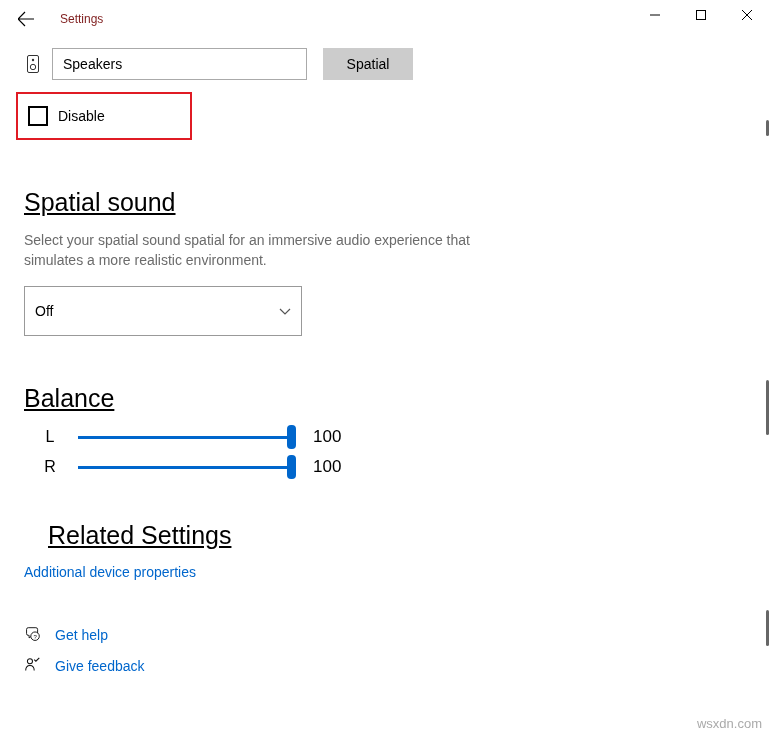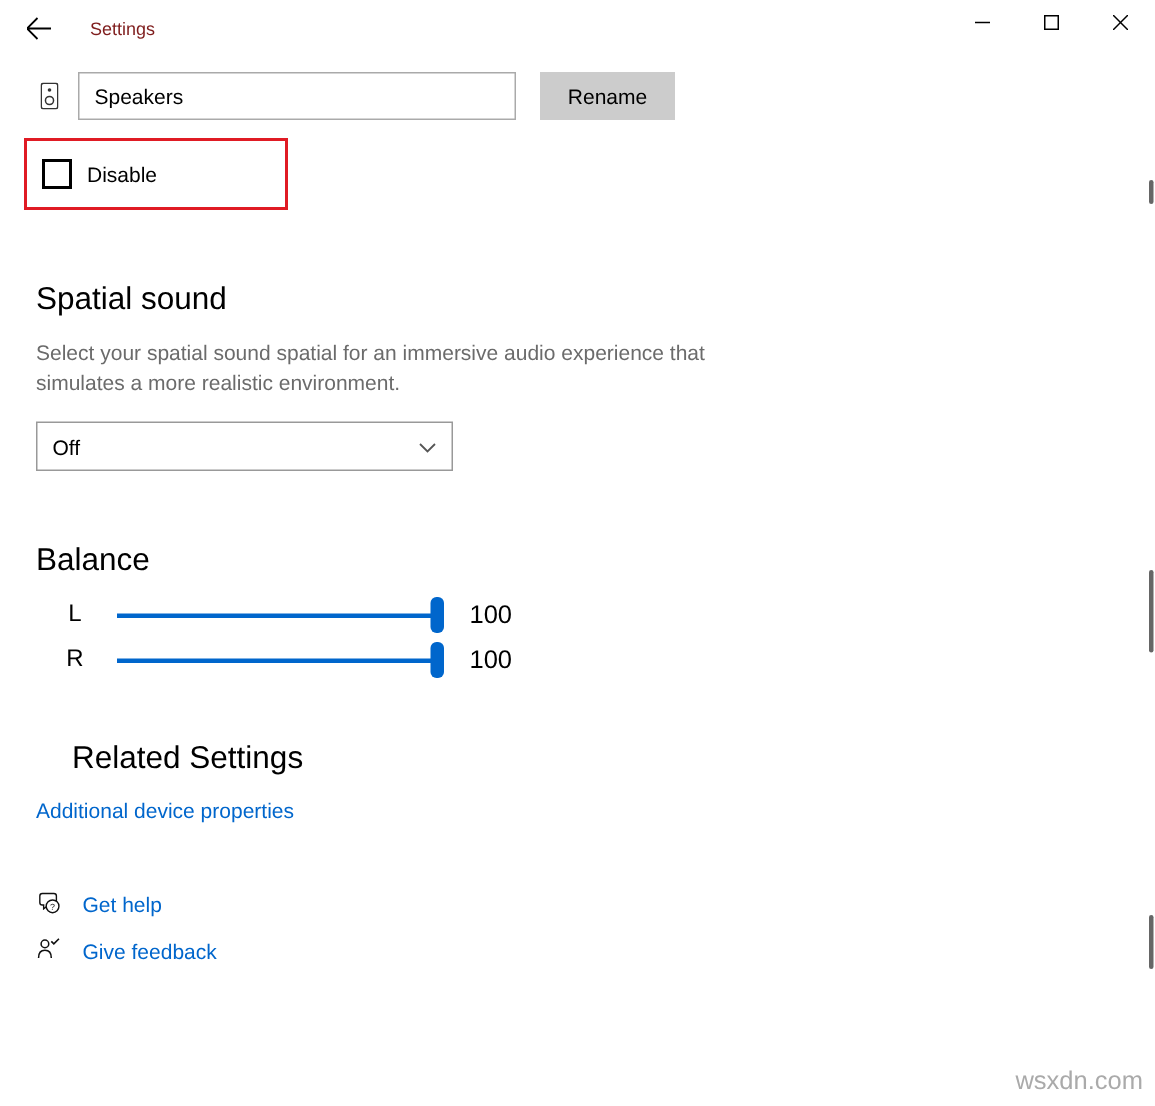--- a/index.html
+++ b/index.html
@@ -18,7 +18,7 @@
     .row-name { display: flex; align-items: center; gap: 10px; margin-bottom: 12px; }
     .dev-icon { width: 18px; height: 20px; display: flex; align-items: center; justify-content: center; }
     .dev-icon svg { width: 12px; height: 18px; }
-    .name-input { width: 292px; height: 32px; border: 1px solid #aaa; padding: 0 10px; font-size: 14px; outline: none; }
+    .name-input { width: 255px; height: 32px; border: 1px solid #aaa; padding: 0 10px; font-size: 14px; outline: none; }
     .rename-btn { width: 90px; height: 32px; border: none; background: #ccc; font-size: 14px; color: #000; cursor: pointer; margin-left: 6px; }
     .highlight-box { border: 2.5px solid #e01b24; padding: 10px 10px; width: 176px; height: 48px; display: flex; align-items: center; position: relative; left: -8px; }
     .check-wrap { display: flex; align-items: center; gap: 10px; }

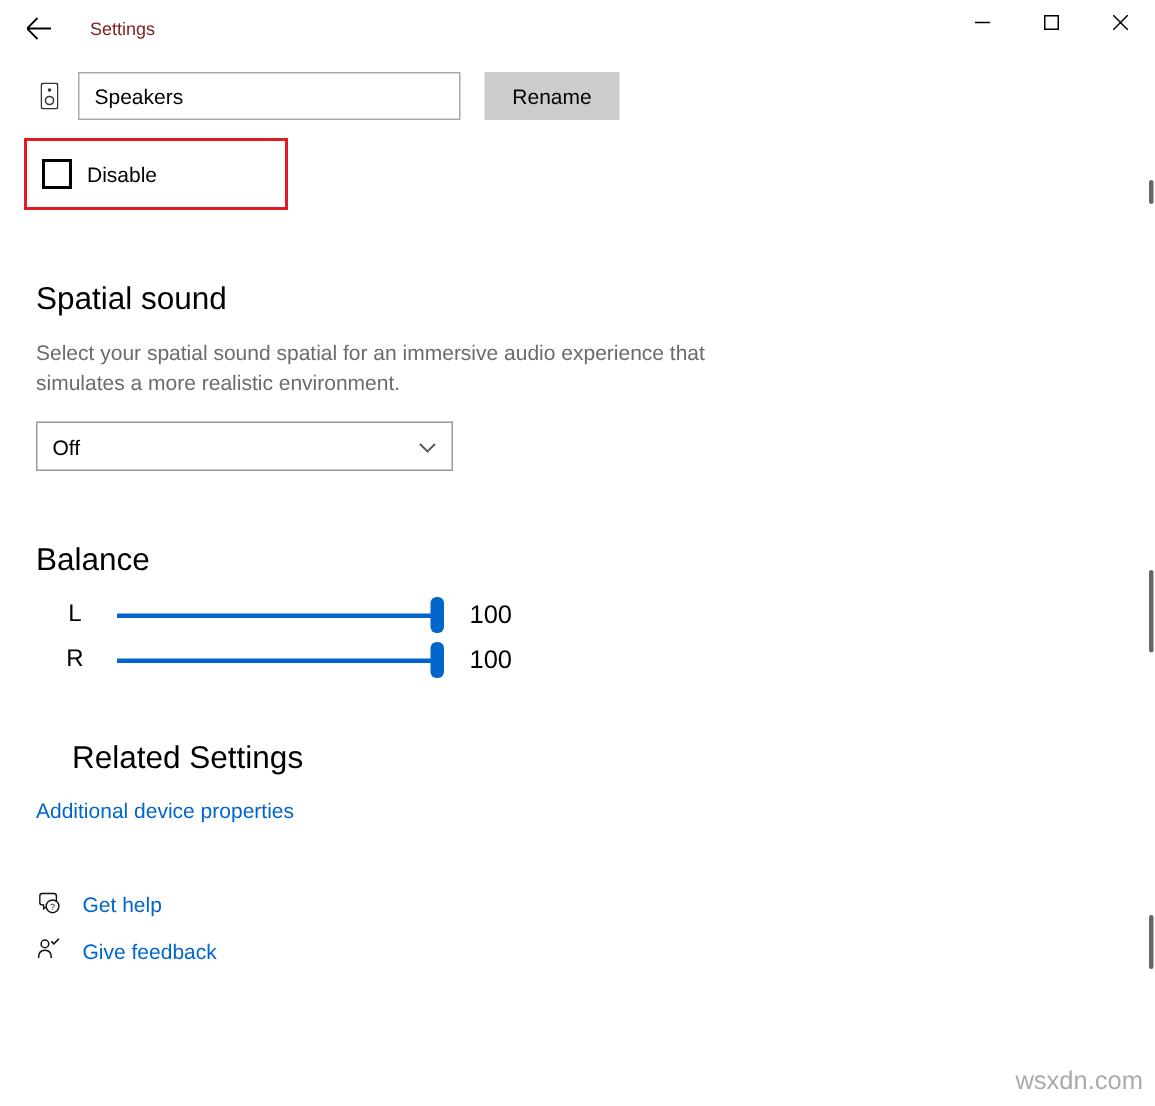--- a/index.html
+++ b/index.html
@@ -86,7 +86,7 @@
         </svg>
     </div>
     <input class="name-input" value="Speakers" style="">
-    <button class="rename-btn">Rename</button>
+    <button class="rename-btn">Spatial</button>
   </div>
 
   <div class="highlight-box">

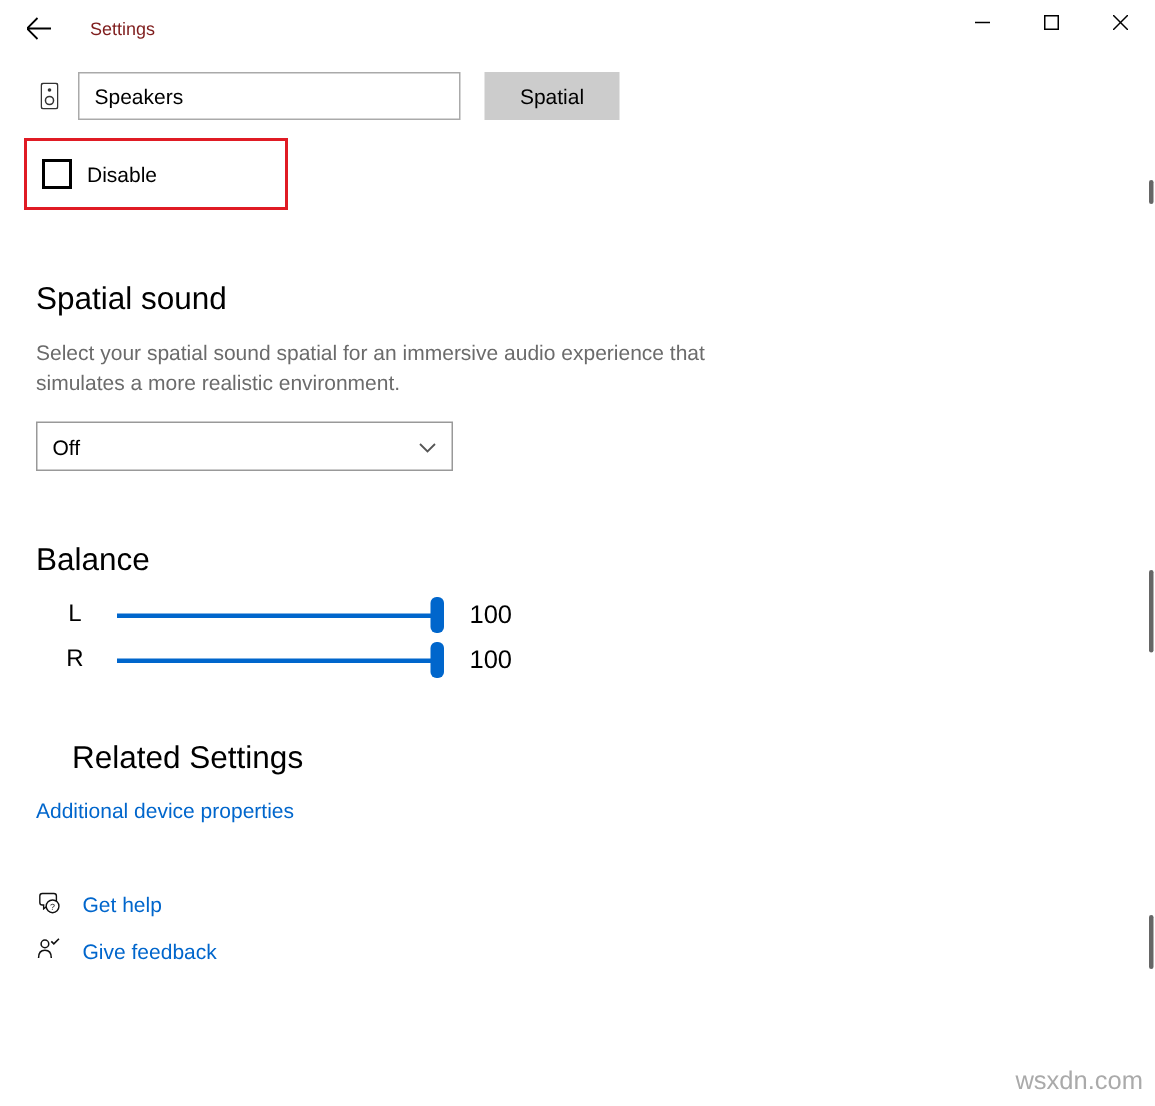--- a/index.html
+++ b/index.html
@@ -24,7 +24,7 @@
     .check-wrap { display: flex; align-items: center; gap: 10px; }
     .checkbox { width: 20px; height: 20px; border: 2px solid #000; background: #fff; }
     .check-label { font-size: 14px; }
-    .section-title { font-size: 21px; font-weight: 400; margin-top: 48px; margin-bottom: 14px; }
+    .section-title { font-size: 25px; font-weight: 400; margin-top: 48px; margin-bottom: 14px; text-decoration: underline; }
     .sub-label { font-size: 14px; margin-bottom: 6px; }
     .desc-text { font-size: 14px; color: #6b6b6b; line-height: 1.4; max-width: 460px; margin-bottom: 16px; }
     .dropdown { width: 278px; height: 33px; border: 1px solid #999; padding: 0 10px; display: flex; align-items: center; justify-content: space-between; font-size: 14px; }

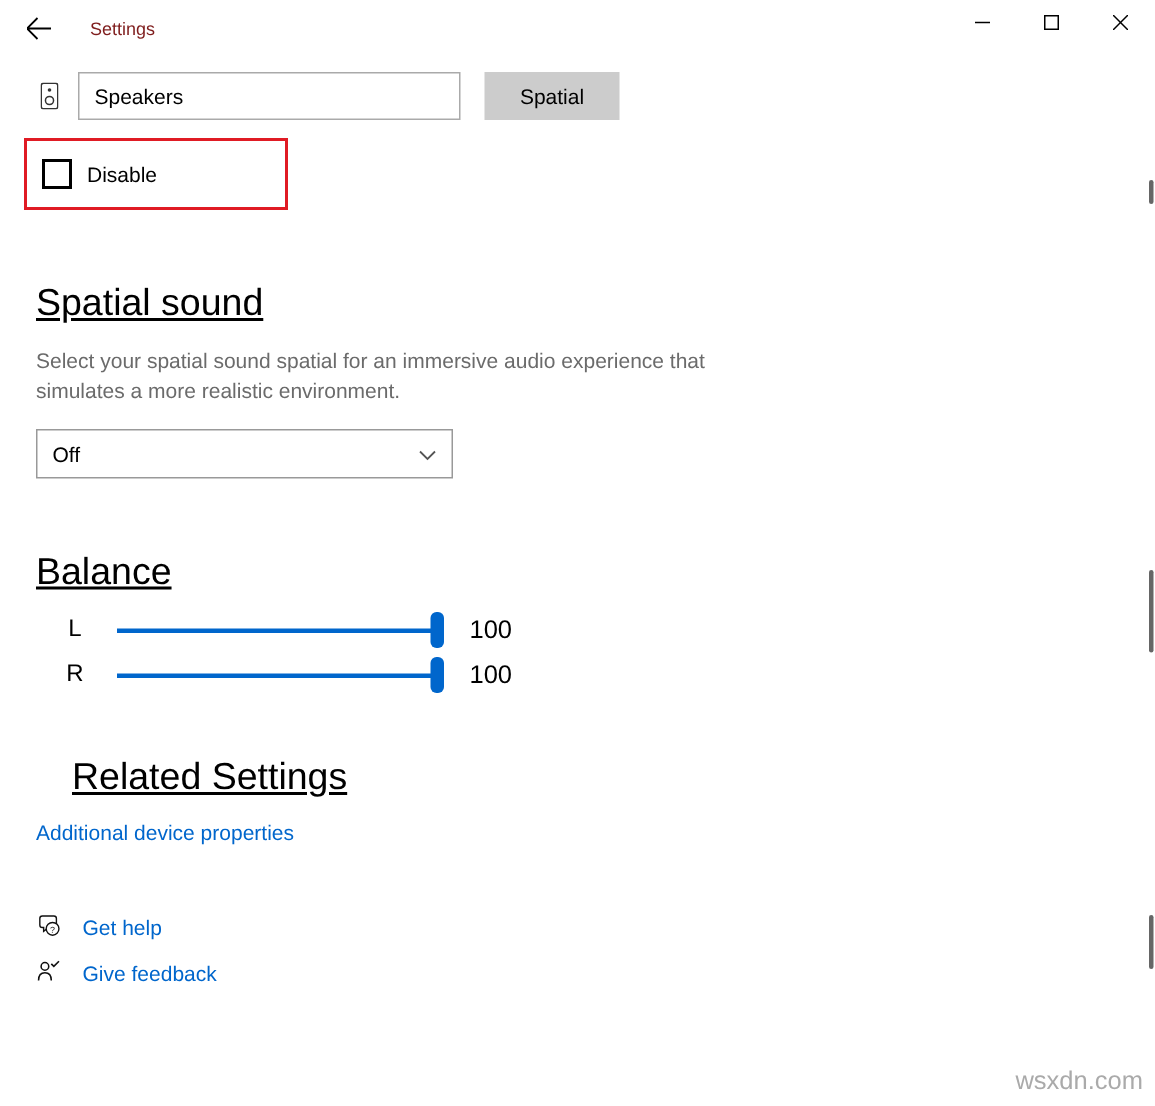--- a/index.html
+++ b/index.html
@@ -27,7 +27,7 @@
     .section-title { font-size: 25px; font-weight: 400; margin-top: 48px; margin-bottom: 14px; text-decoration: underline; }
     .sub-label { font-size: 14px; margin-bottom: 6px; }
     .desc-text { font-size: 14px; color: #6b6b6b; line-height: 1.4; max-width: 460px; margin-bottom: 16px; }
-    .dropdown { width: 278px; height: 33px; border: 1px solid #999; padding: 0 10px; display: flex; align-items: center; justify-content: space-between; font-size: 14px; }
+    .dropdown { width: 278px; height: 50px; border: 1px solid #999; padding: 0 10px; display: flex; align-items: center; justify-content: space-between; font-size: 14px; }
     .dropdown svg { width: 12px; height: 12px; }
     .balance-row { display: flex; align-items: center; gap: 20px; margin-bottom: 10px; }
     .channel { font-size: 16px; width: 16px; text-align: center; margin-left: 18px; }

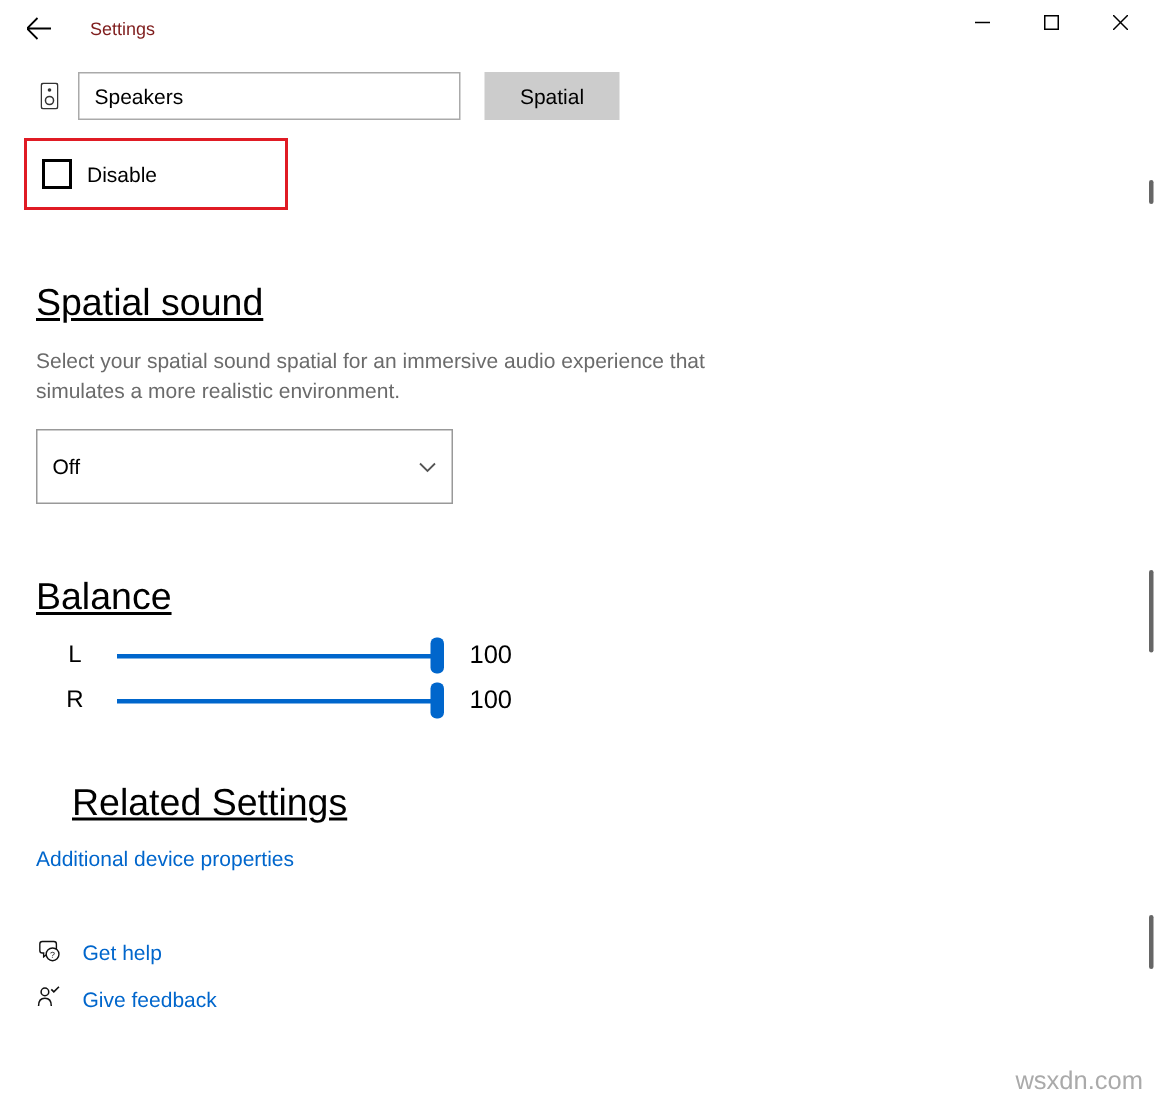--- a/index.html
+++ b/index.html
@@ -38,7 +38,7 @@
     .link { color: #0066cc; font-size: 14px; cursor: pointer; }
     .help-row { display: flex; align-items: center; gap: 14px; margin-top: 14px; text-align: right; }
     .help-row svg { width: 17px; height: 17px; }
-    .watermark { position: absolute; bottom: 6px; right: 8px; font-size: 17px; color: #aaa; text-align: center; }
+    .watermark { position: absolute; bottom: 6px; right: 8px; font-size: 13px; color: #aaa; text-align: center; }
     .scrollbar { position: absolute; right: 0; top: 30px; bottom: 0; width: 10px; }
     .sb-chunk-top { position: absolute; top: 90px; right: 1px; width: 3px; height: 16px; background: #666; border-radius: 2px; }
     .sb-chunk-mid { position: absolute; top: 350px; right: 1px; width: 3px; height: 55px; background: #666; border-radius: 2px; }

